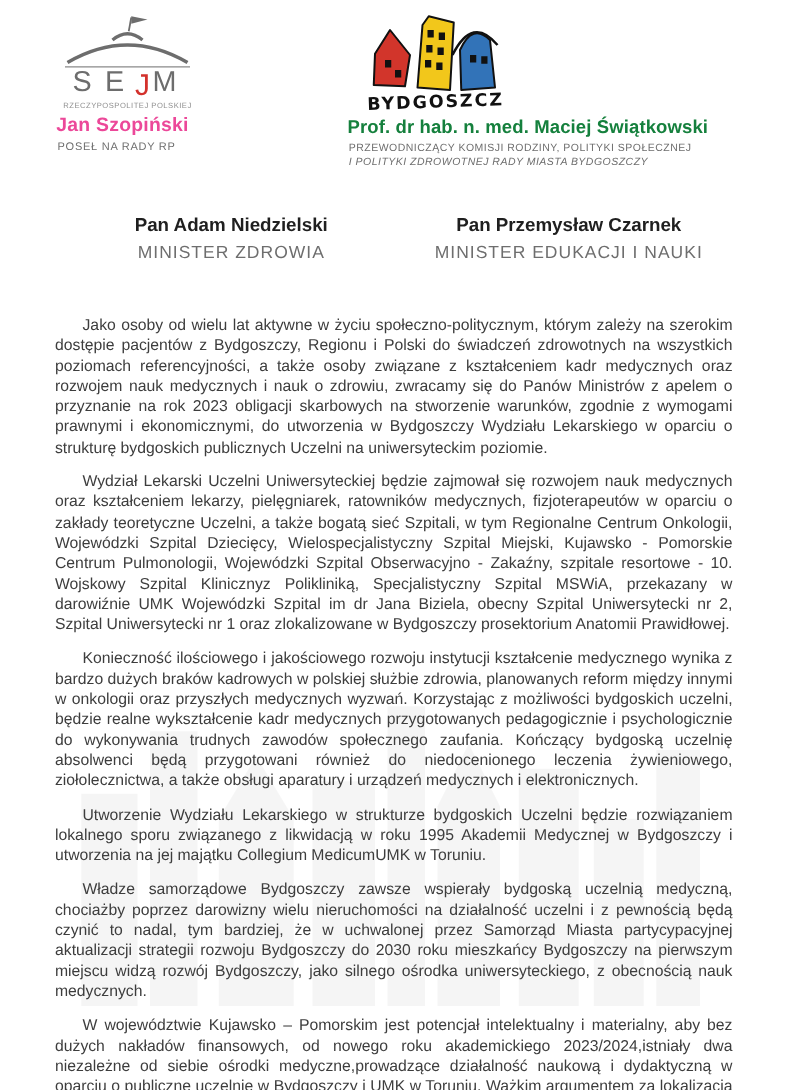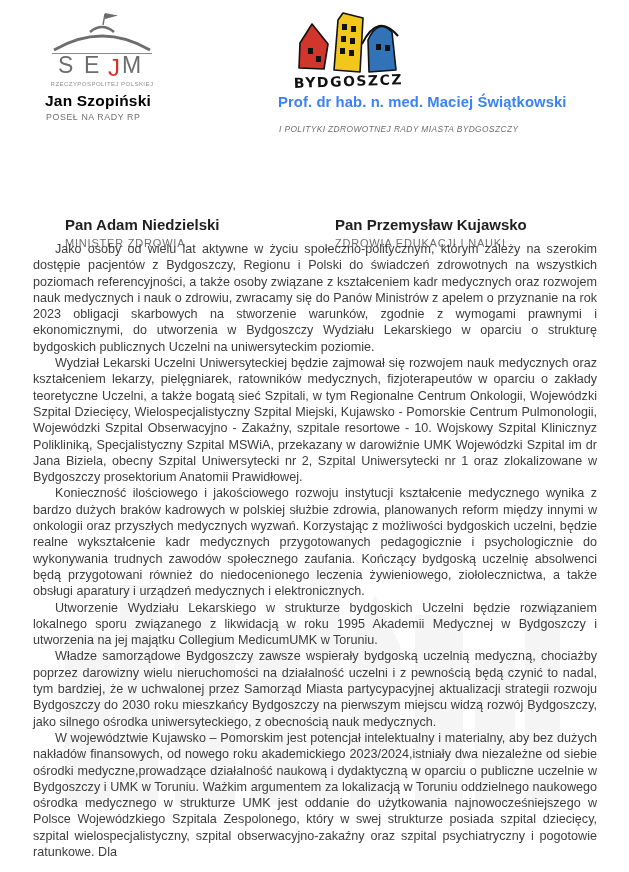--- a/index.html
+++ b/index.html
@@ -16,7 +16,7 @@
   .sejm-logo { position: absolute; left: 48px; top: 10px; width: 108px; height: 80px; }
   .left-name {
     position: absolute; left: 45px; top: 92px;
-    font-size: 15.5px; font-weight: bold; color: #000000; letter-spacing: 0.2px;
+    font-size: 15.5px; font-weight: bold; color: #ec4899; letter-spacing: 0.2px;
   }
   .left-role {
     position: absolute; left: 46px; top: 112px;

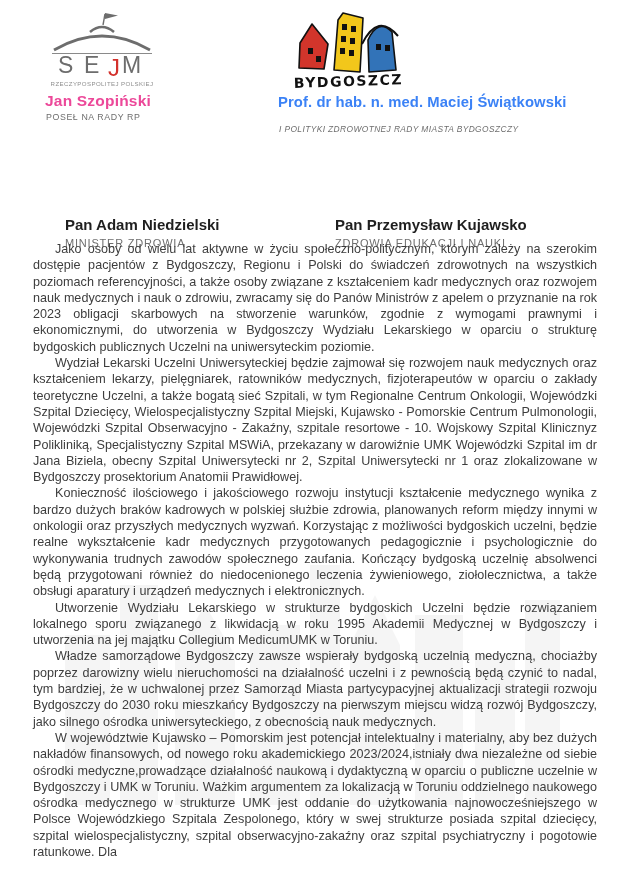--- a/index.html
+++ b/index.html
@@ -26,7 +26,7 @@
   .byd-logo { position: absolute; left: 290px; top: 8px; width: 120px; height: 86px; }
   .right-name {
     position: absolute; left: 278px; top: 94px;
-    font-size: 14.8px; font-weight: bold; color: #3b82f6; letter-spacing: 0.1px;
+    font-size: 14.8px; font-weight: bold; color: #15803d; letter-spacing: 0.1px;
   }
   .right-role1 {
     position: absolute; left: 279px; top: 113px;

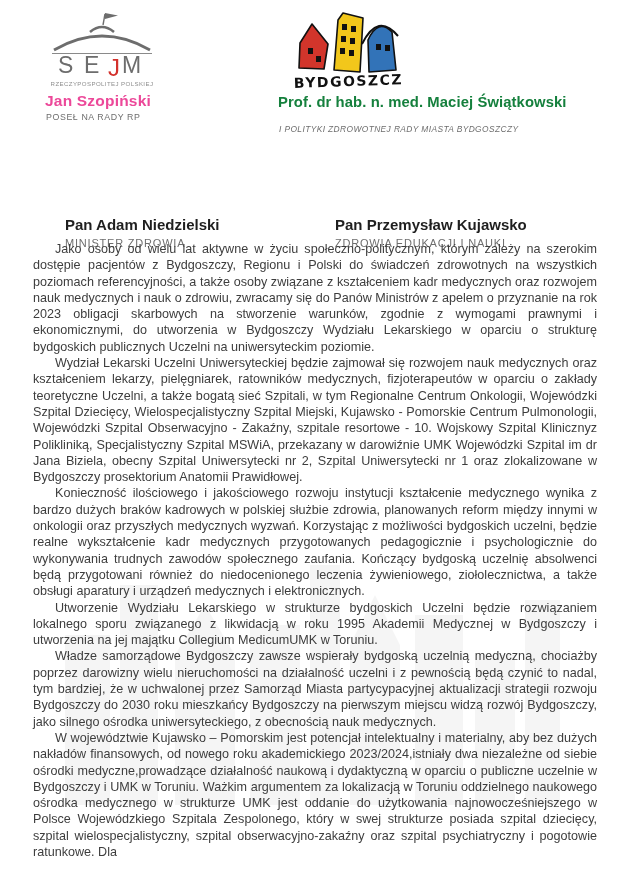--- a/index.html
+++ b/index.html
@@ -114,6 +114,7 @@
   </svg>
 
   <div class="right-name">Prof. dr hab. n. med. Maciej Świątkowski</div>
+  <div class="right-role1">PRZEWODNICZĄCY KOMISJI RODZINY, POLITYKI SPOŁECZNEJ</div>
   <div class="right-role2">I POLITYKI ZDROWOTNEJ RADY MIASTA BYDGOSZCZY</div>
 
   <div class="addressee left">

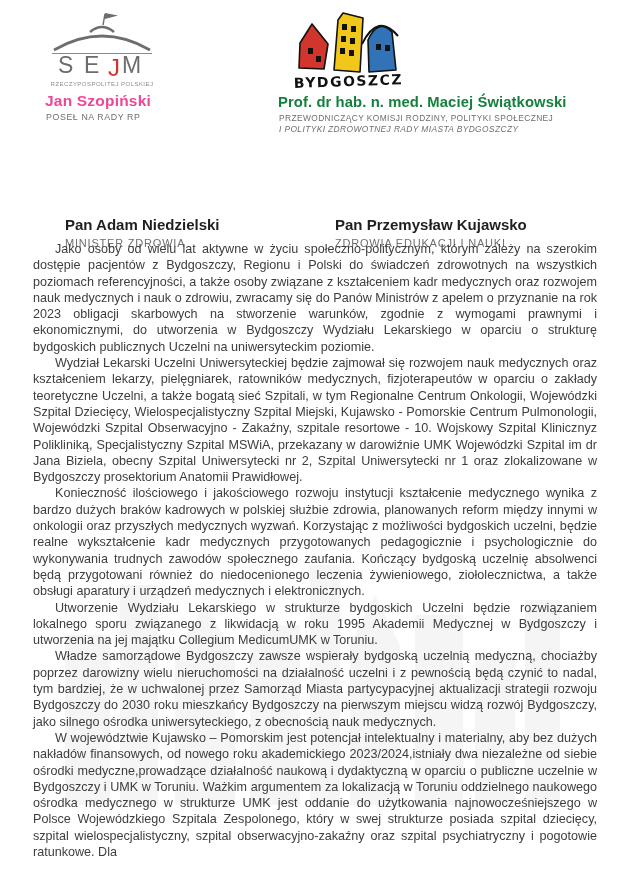--- a/index.html
+++ b/index.html
@@ -38,7 +38,7 @@
   }
 
   
-  .addressee { position: absolute; top: 172px; width: 240px; text-align: left; margin-top: 44px; }
+  .addressee { position: absolute; top: 172px; width: 240px; text-align: center; }
   .addressee.left { left: 65px; }
   .addressee.right { left: 335px; }
   .addr-name { font-size: 15px; font-weight: bold; color: #1f1f1f; }

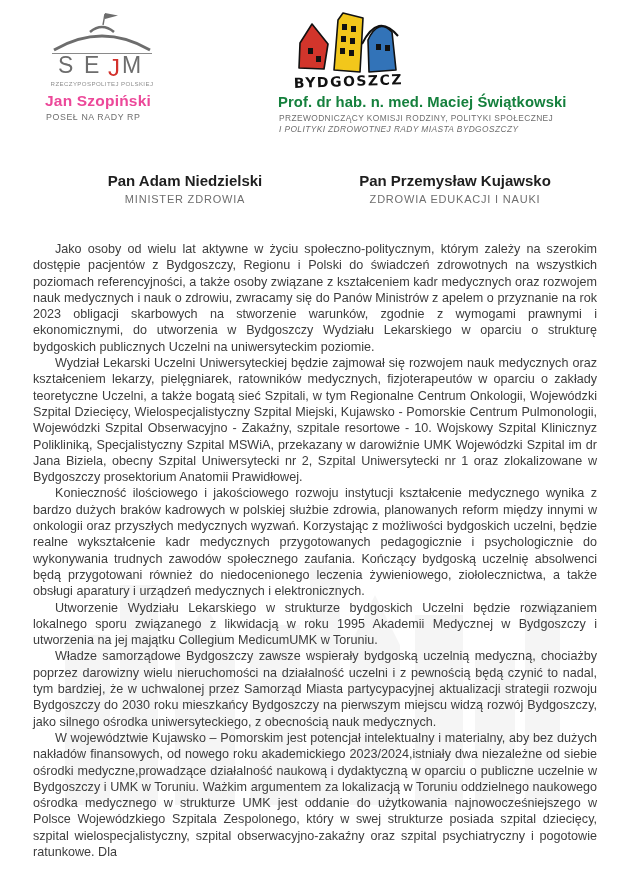--- a/index.html
+++ b/index.html
@@ -122,7 +122,7 @@
     <div class="addr-title">MINISTER ZDROWIA</div>
   </div>
   <div class="addressee right">
-    <div class="addr-name">Pan Przemysław Kujawsko</div>
+    <div class="addr-name">Pan Przemysław Czarnek</div>
     <div class="addr-title">ZDROWIA EDUKACJI I NAUKI</div>
   </div>
 

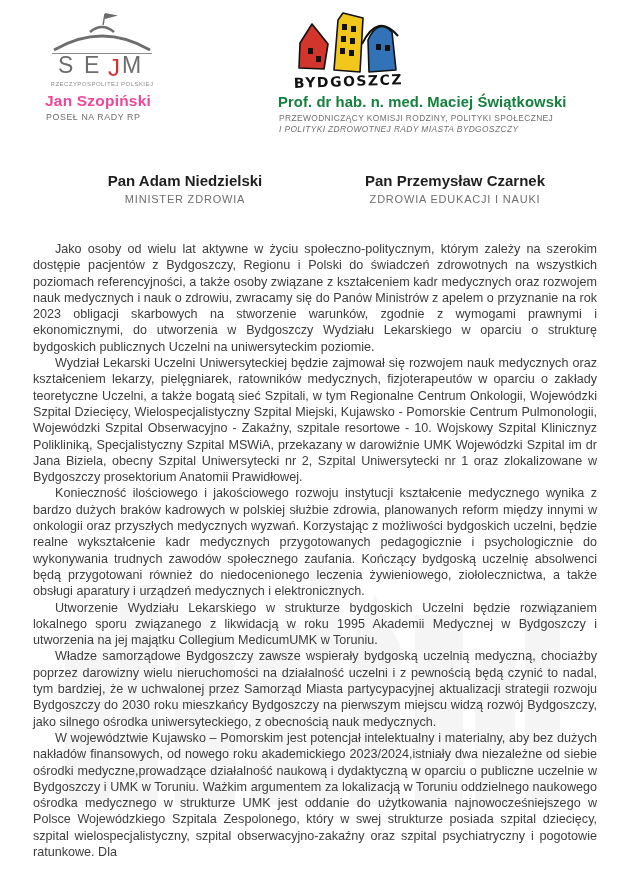--- a/index.html
+++ b/index.html
@@ -42,7 +42,7 @@
   .addressee.left { left: 65px; }
   .addressee.right { left: 335px; }
   .addr-name { font-size: 15px; font-weight: bold; color: #1f1f1f; }
-  .addr-title { margin-top: 4px; font-size: 11px; color: #6e6e6e; letter-spacing: 0.8px; }
+  .addr-title { margin-top: 4px; font-size: 14px; color: #6e6e6e; letter-spacing: 0.8px; }
 
   
   .body-text {

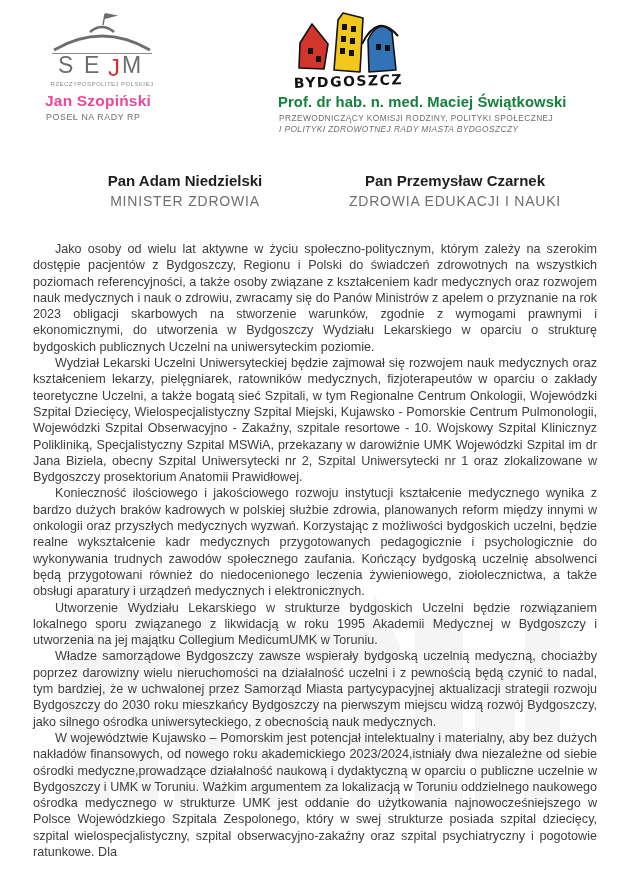--- a/index.html
+++ b/index.html
@@ -123,7 +123,7 @@
   </div>
   <div class="addressee right">
     <div class="addr-name">Pan Przemysław Czarnek</div>
-    <div class="addr-title">ZDROWIA EDUKACJI I NAUKI</div>
+    <div class="addr-title">MINISTER EDUKACJI I NAUKI</div>
   </div>
 
   <svg class="watermark" viewBox="0 0 520 260">

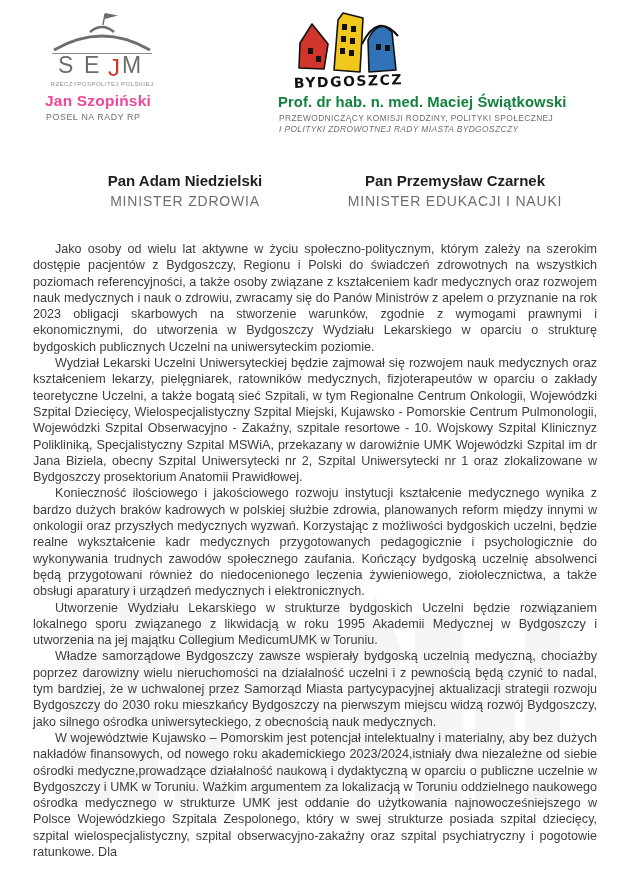--- a/index.html
+++ b/index.html
@@ -52,7 +52,7 @@
     line-height: 16.3px;
     text-align: justify;
   }
-  .body-text p { margin: 0; text-indent: 22px; }
+  .body-text p { margin: 11px; text-indent: 22px; }
 
   
   .watermark {

